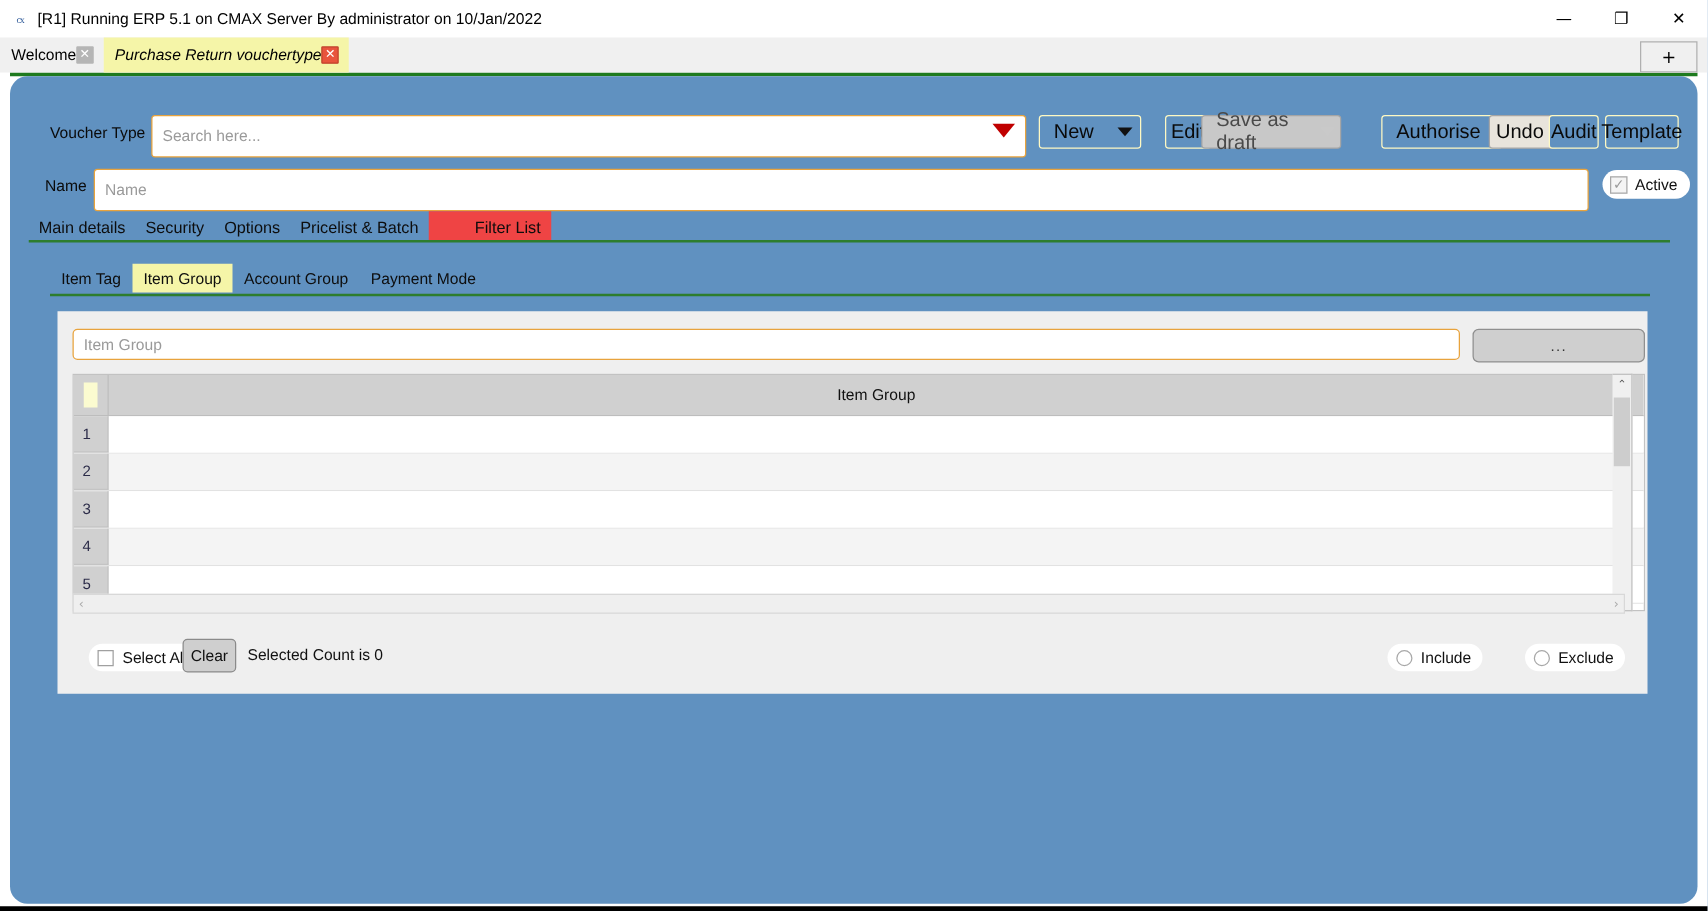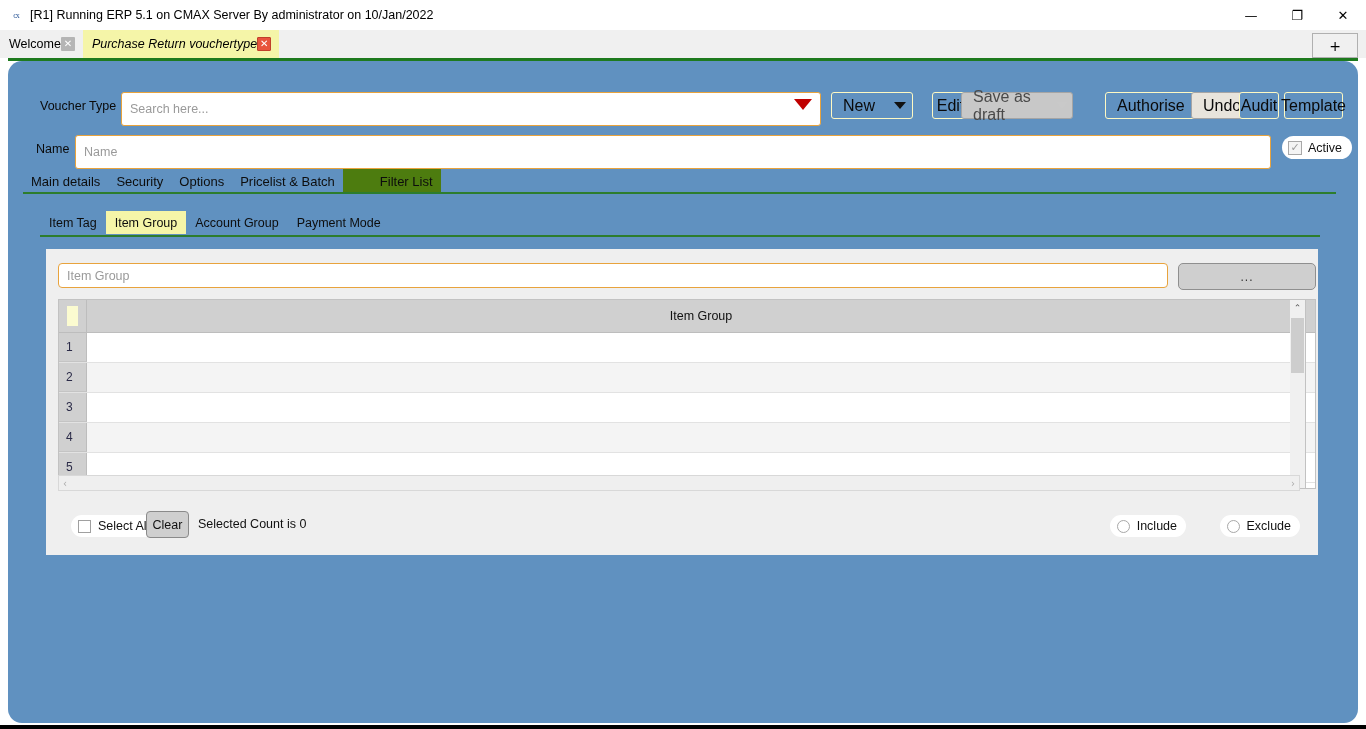--- a/index.html
+++ b/index.html
@@ -165,7 +165,7 @@
   }
   .btn-authorise { left: 1097px; width: 97px; }
   .btn-undo {
-    left: 1183px; width: 56px; justify-content: flex-start;
+    left: 1183px; width: 56px; justify-content: flex-end;
     background: #e8e4dc; border-color: #a5a5a5;
   }
   .btn-audit { left: 1231px; width: 40px; justify-content: center; }

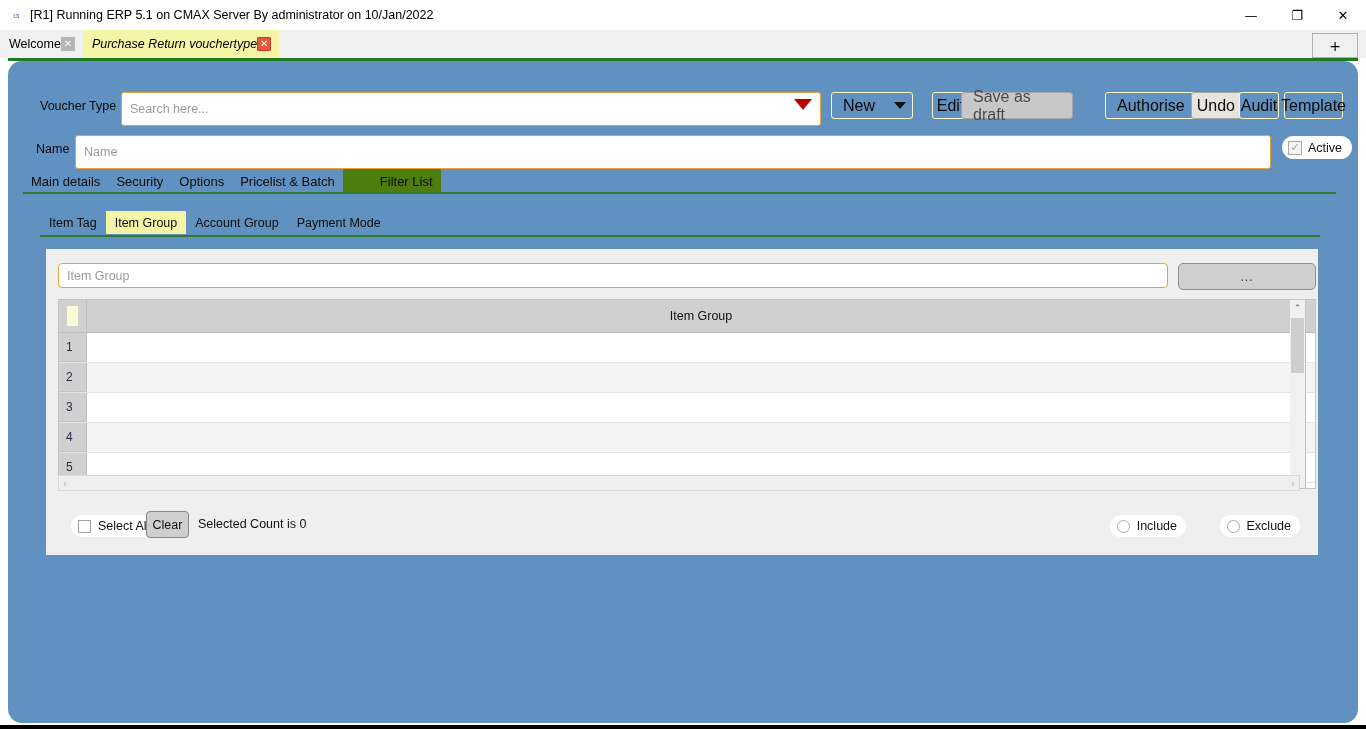--- a/index.html
+++ b/index.html
@@ -201,7 +201,7 @@
     font-size: 13px; color: #0d0d0d;
     padding: 5px 8px 4px 8px;
   }
-  .tabrow1 .t.sel { background: #4d7c0f; padding-left: 37px; }
+  .tabrow1 .t.sel { background: #ef4444; padding-left: 37px; }
   .rule1 {
     position: absolute; left: 15px; right: 22px; top: 131px;
     height: 2px; background: #2d7d2d;

